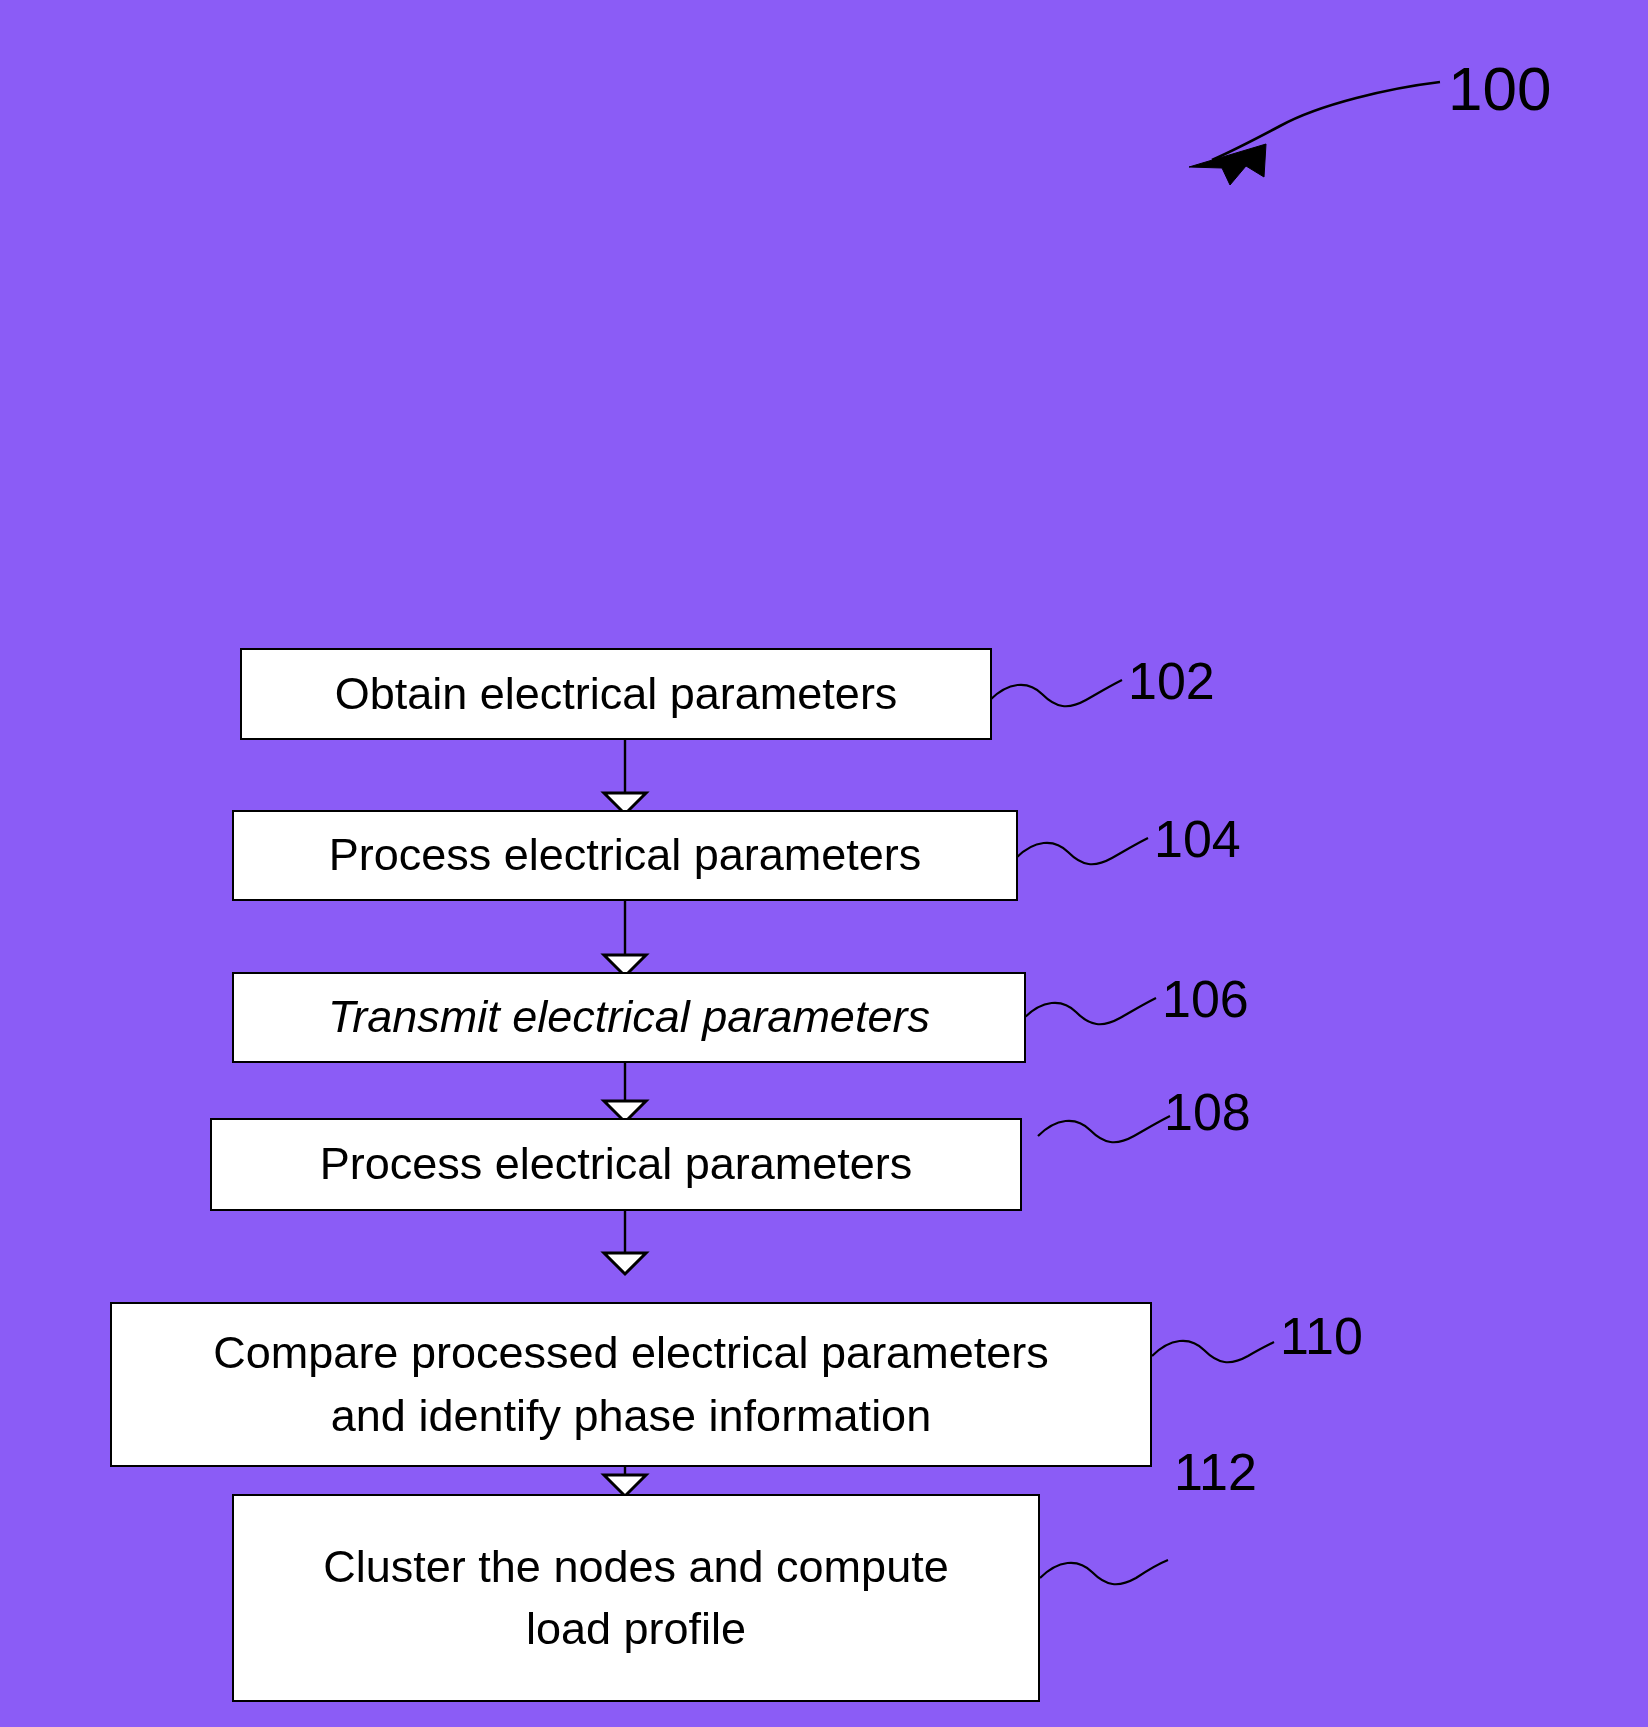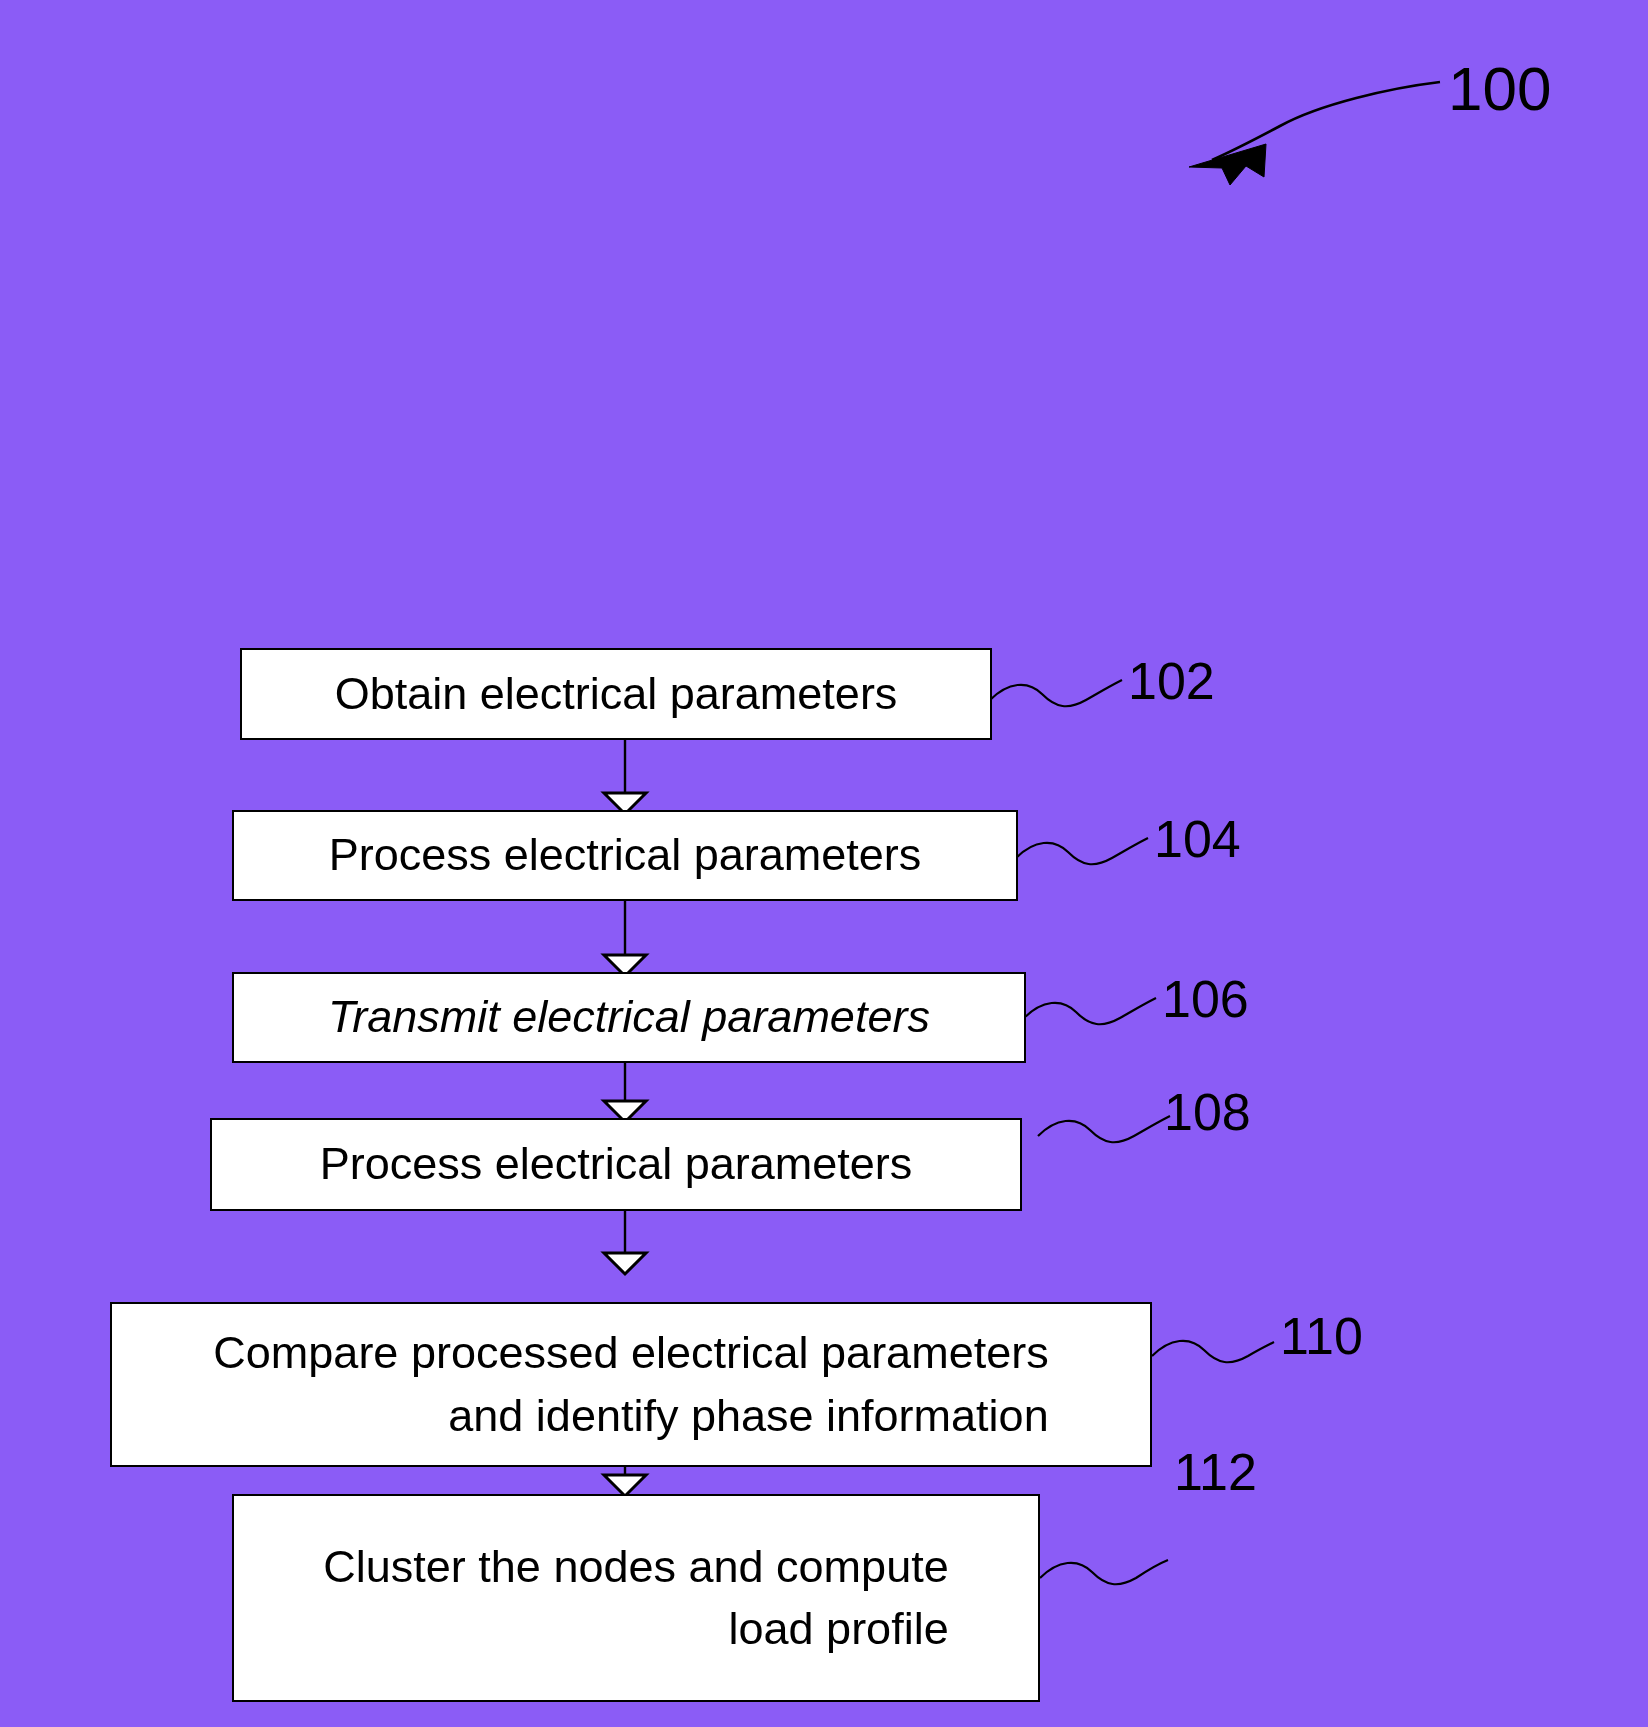--- a/index.html
+++ b/index.html
@@ -45,7 +45,7 @@
     display: flex;
     align-items: center;
     justify-content: center;
-    text-align: right;
+    text-align: center;
   }
   .flow-box .box-text {
     color: #000000;

